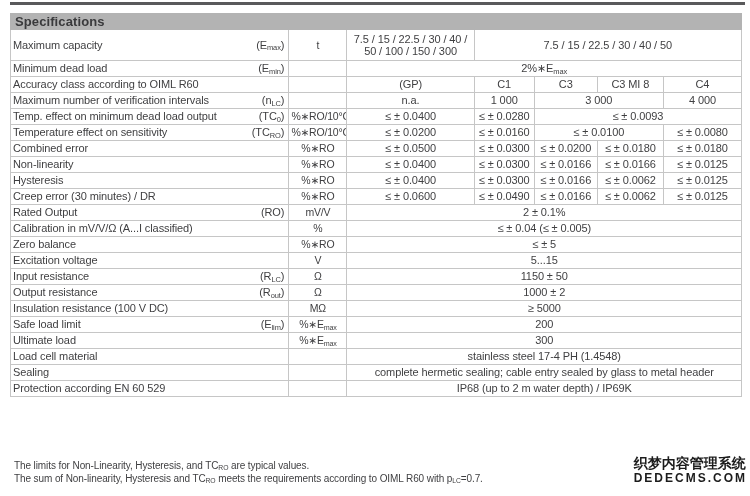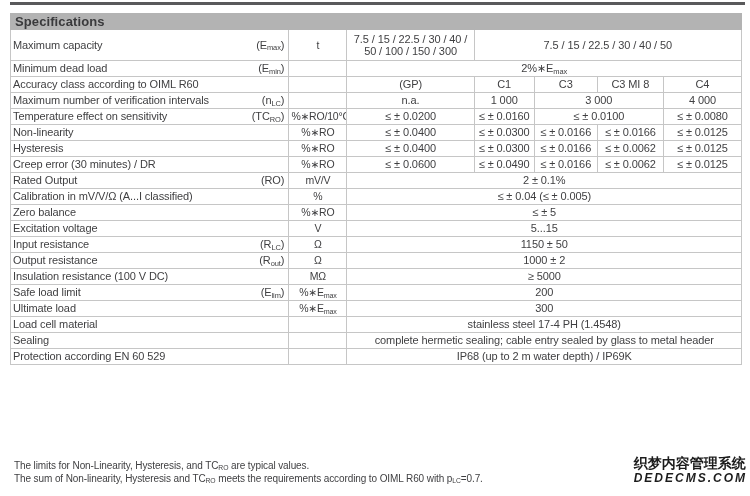--- a/index.html
+++ b/index.html
@@ -113,6 +113,18 @@
         <tr>
           <td class="param">
             <div class="pwrap">
+              <span>Temp. effect on minimum dead load output</span>
+              <span class="psym">(TC<sub>0</sub>)</span>
+            </div>
+          </td>
+          <td class="unit"><span>%∗RO/10°C</span></td>
+          <td><span>≤ ± 0.0400</span></td>
+          <td><span>≤ ± 0.0280</span></td>
+          <td colspan="3"><span>≤ ± 0.0093</span></td>
+        </tr>
+        <tr>
+          <td class="param">
+            <div class="pwrap">
               <span>Temperature effect on sensitivity</span>
               <span class="psym">(TC<sub>RO</sub>)</span>
             </div>

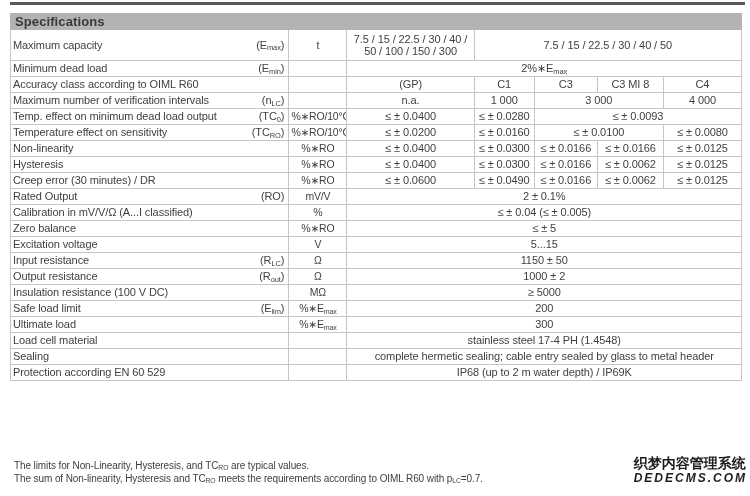--- a/index.html
+++ b/index.html
@@ -138,6 +138,19 @@
         <tr>
           <td class="param">
             <div class="pwrap">
+              <span>Combined error</span>
+            </div>
+          </td>
+          <td class="unit"><span>%∗RO</span></td>
+          <td><span>≤ ± 0.0500</span></td>
+          <td><span>≤ ± 0.0300</span></td>
+          <td><span>≤ ± 0.0200</span></td>
+          <td><span>≤ ± 0.0180</span></td>
+          <td><span>≤ ± 0.0180</span></td>
+        </tr>
+        <tr>
+          <td class="param">
+            <div class="pwrap">
               <span>Non-linearity</span>
             </div>
           </td>

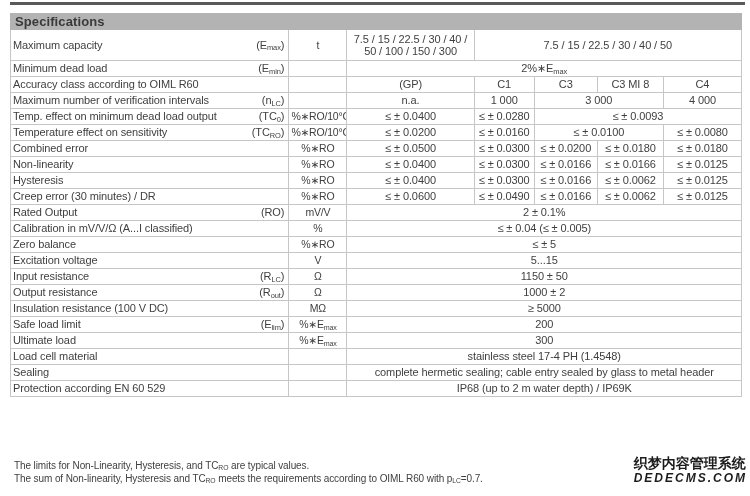--- a/index.html
+++ b/index.html
@@ -41,7 +41,7 @@
     text-shadow:0 0 2px #ffffff,1px 1px 0 #ffffff,-1px -1px 0 #ffffff;
   }
   .wm1{font-size:14px;font-weight:bold;line-height:16px;letter-spacing:0px;}
-  .wm2{font-size:12px;font-weight:bold;line-height:14px;letter-spacing:2px;font-style:italic;}
+  .wm2{font-size:12px;font-weight:bold;line-height:14px;letter-spacing:2px;}
 </style>
 </head>
 <body>

